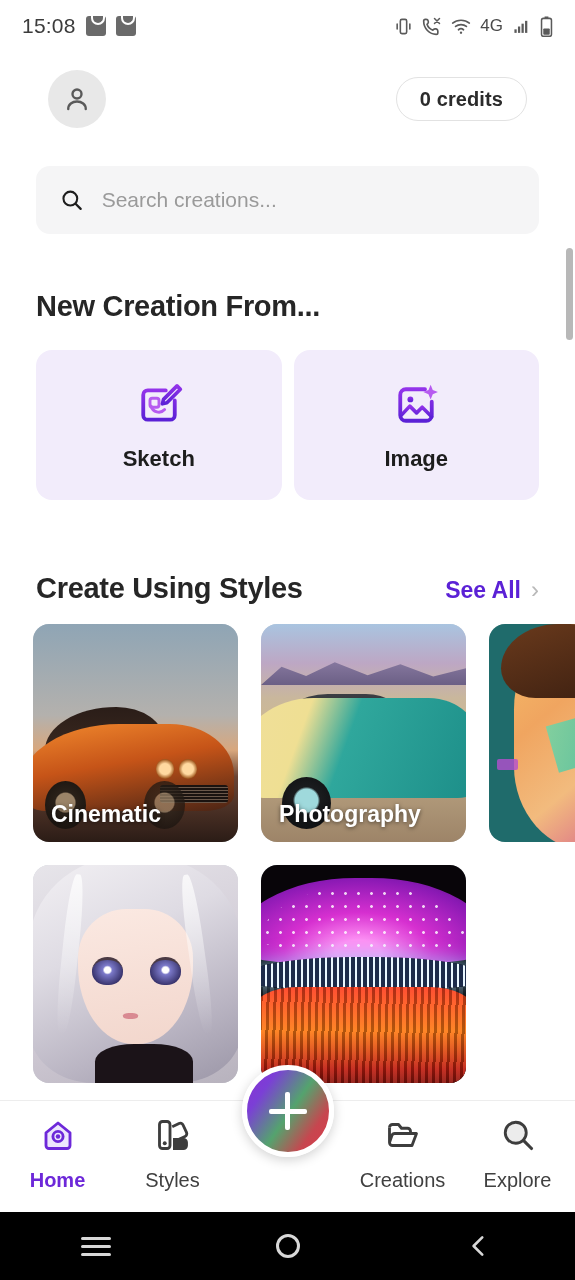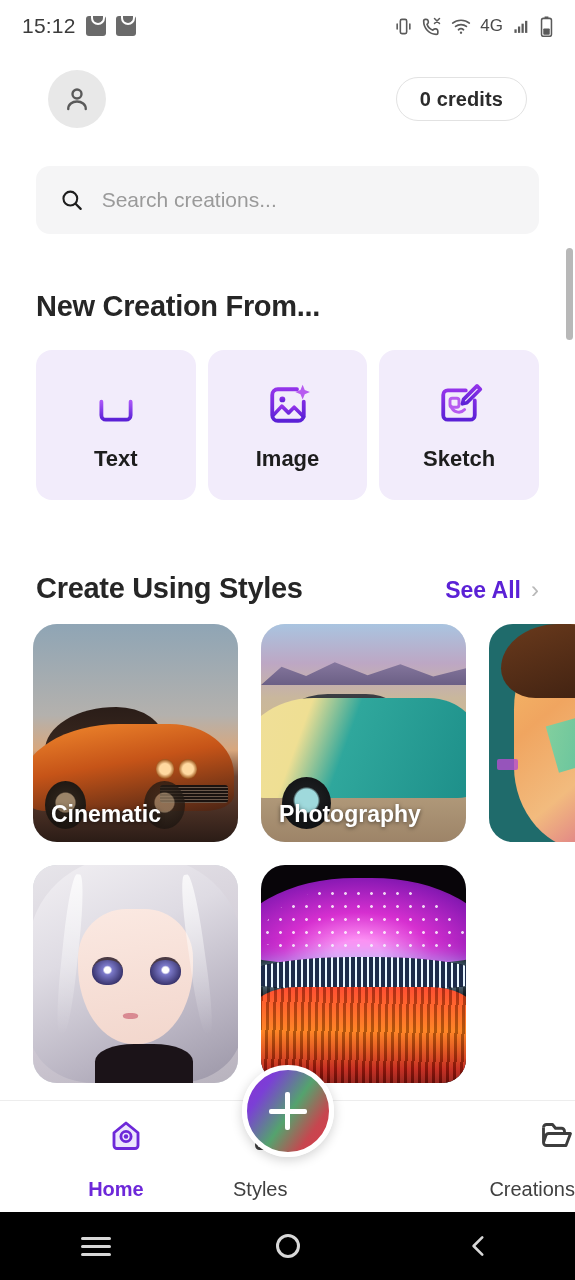--- a/index.html
+++ b/index.html
@@ -446,7 +446,7 @@
 
   <div id="status-bar">
     <div id="status-left">
-      <span id="status-time">15:12</span>
+      <span id="status-time">15:08</span>
       <span class="sb-bag"></span>
       <span class="sb-bag"></span>
     </div>

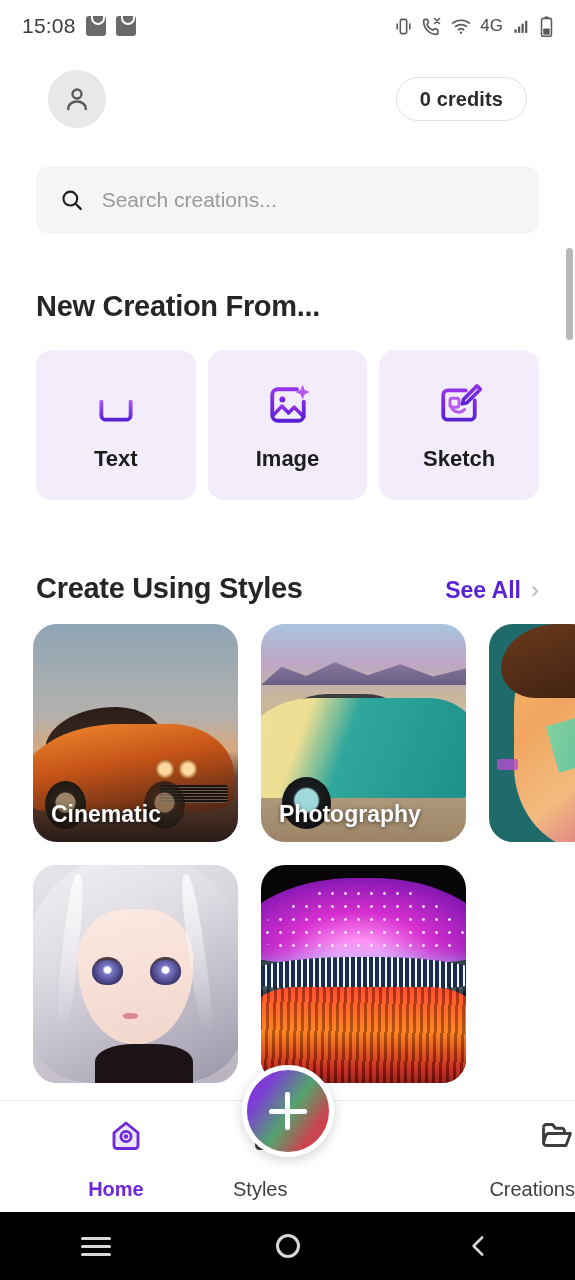--- a/index.html
+++ b/index.html
@@ -502,21 +502,6 @@
 
   <div id="creation-row">
 
-    <div class="creation-card">
-      <svg width="54" height="54" viewBox="0 0 48 48">
-        <defs>
-          <linearGradient id="gText" x1="0" y1="0" x2="0" y2="1">
-            <stop offset="0" stop-color="#a855f7"></stop>
-              <stop offset="1" stop-color="#5b21d6"></stop>
-          </linearGradient>
-        </defs>
-        <path d="M15 11h18" stroke="url(#gText)" stroke-width="3.4" stroke-linecap="round"></path>
-        <path d="M24 11v21" stroke="url(#gText)" stroke-width="3.4" stroke-linecap="round"></path>
-        <path d="M19 32h10" stroke="url(#gText)" stroke-width="3.4" stroke-linecap="round"></path>
-        <path d="M11 21v12a4 4 0 0 0 4 4h18a4 4 0 0 0 4-4V21" fill="none" stroke="url(#gText)" stroke-width="3.4" stroke-linecap="round"></path>
-      </svg>
-      <span class="creation-label">Text</span>
-    </div>
 
     <div class="creation-card">
       <svg width="54" height="54" viewBox="0 0 48 48">

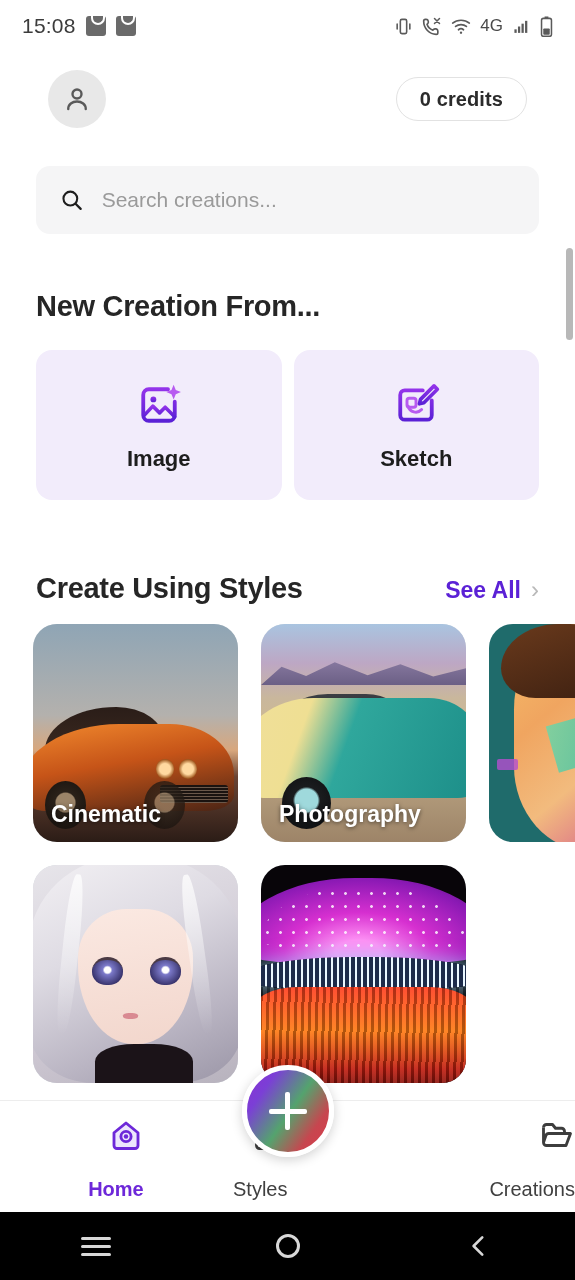--- a/index.html
+++ b/index.html
@@ -502,6 +502,22 @@
 
   <div id="creation-row">
 
+
+    <div class="creation-card">
+      <svg width="54" height="54" viewBox="0 0 48 48">
+        <defs>
+          <linearGradient id="gSk" x1="0" y1="0" x2="0" y2="1">
+            <stop offset="0" stop-color="#9333ea"></stop>
+              <stop offset="1" stop-color="#5b21d6"></stop>
+          </linearGradient>
+        </defs>
+        <path d="M30 11H14a4 4 0 0 0-4 4v18a4 4 0 0 0 4 4h20a4 4 0 0 0 4-4V20" fill="none" stroke="url(#gSk)" stroke-width="3.4" stroke-linecap="round"></path>
+        <rect x="16" y="18" width="8" height="8" rx="2" fill="none" stroke="#b75bf0" stroke-width="2.6"></rect>
+        <path d="M17 25a7 7 0 0 0 12 3" fill="none" stroke="#b75bf0" stroke-width="2.6" stroke-linecap="round"></path>
+        <path d="M40 7l3 3-12 12-4 1 1-4z" fill="none" stroke="url(#gSk)" stroke-width="3.2" stroke-linejoin="round"></path>
+      </svg>
+      <span class="creation-label">Sketch</span>
+    </div>
 
     <div class="creation-card">
       <svg width="54" height="54" viewBox="0 0 48 48">
@@ -518,22 +534,6 @@
       </svg>
       <span class="creation-label">Image</span>
     </div>
-
-    <div class="creation-card">
-      <svg width="54" height="54" viewBox="0 0 48 48">
-        <defs>
-          <linearGradient id="gSk" x1="0" y1="0" x2="0" y2="1">
-            <stop offset="0" stop-color="#9333ea"></stop>
-              <stop offset="1" stop-color="#5b21d6"></stop>
-          </linearGradient>
-        </defs>
-        <path d="M30 11H14a4 4 0 0 0-4 4v18a4 4 0 0 0 4 4h20a4 4 0 0 0 4-4V20" fill="none" stroke="url(#gSk)" stroke-width="3.4" stroke-linecap="round"></path>
-        <rect x="16" y="18" width="8" height="8" rx="2" fill="none" stroke="#b75bf0" stroke-width="2.6"></rect>
-        <path d="M17 25a7 7 0 0 0 12 3" fill="none" stroke="#b75bf0" stroke-width="2.6" stroke-linecap="round"></path>
-        <path d="M40 7l3 3-12 12-4 1 1-4z" fill="none" stroke="url(#gSk)" stroke-width="3.2" stroke-linejoin="round"></path>
-      </svg>
-      <span class="creation-label">Sketch</span>
-    </div>
   </div>
 
   <div id="styles-header">

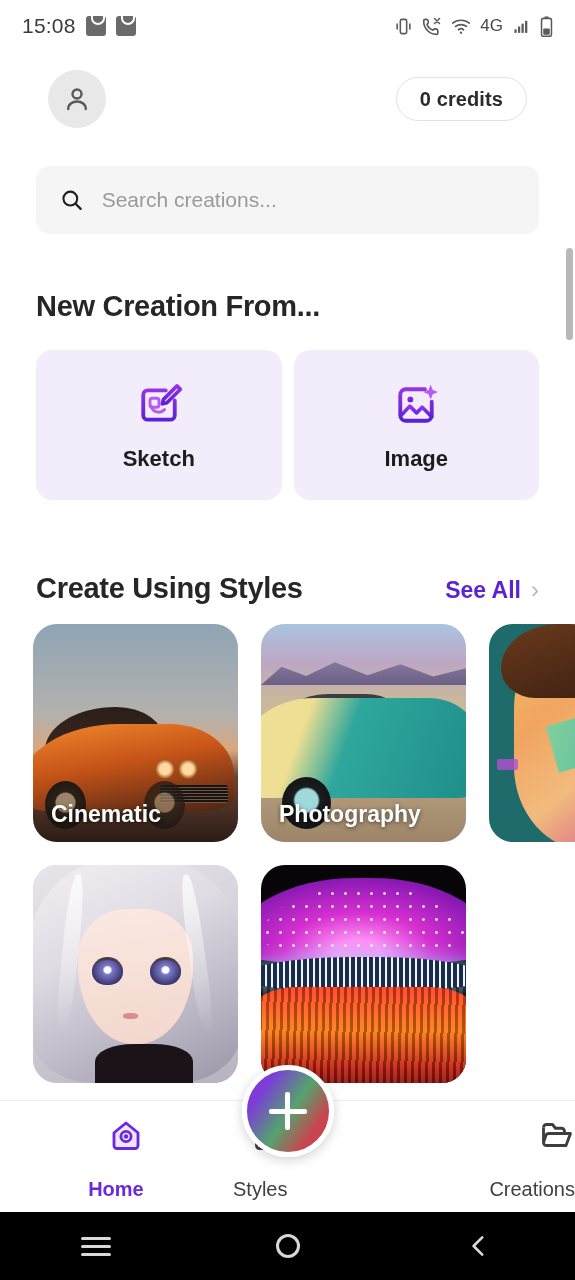--- a/index.html
+++ b/index.html
@@ -149,7 +149,7 @@
   }
   .style-card {
     position: relative;
-    border-radius: 24px;
+    border-radius: 16px;
     overflow: hidden;
     cursor: pointer;
     background: #cfd6dc;

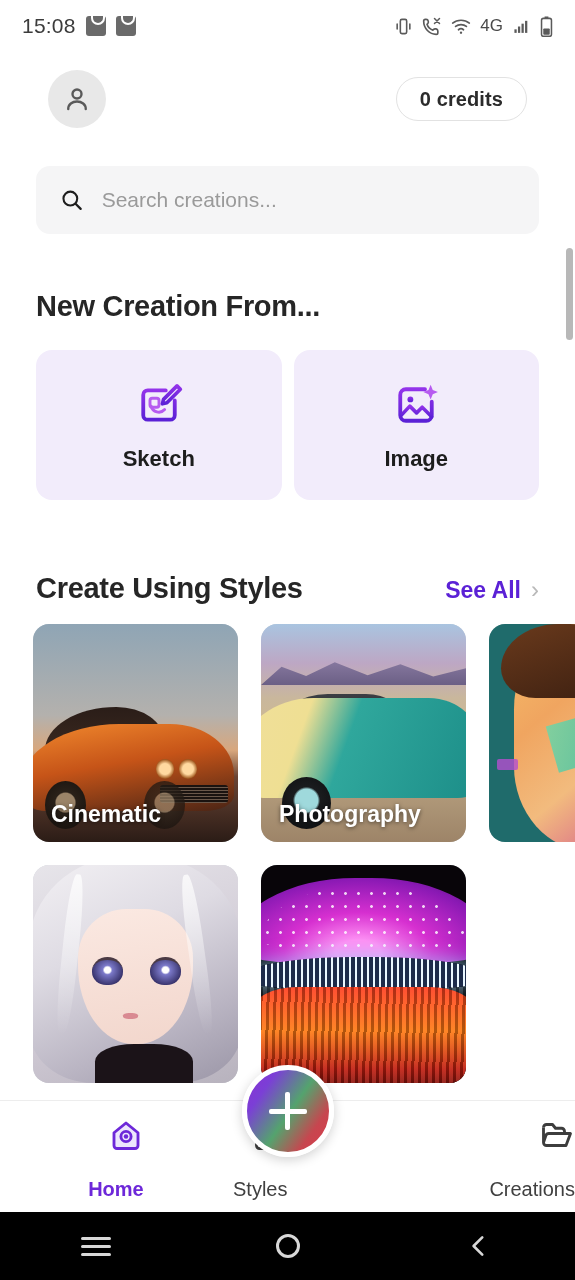--- a/index.html
+++ b/index.html
@@ -393,7 +393,7 @@
   .nav-item {
     flex: 1;
     display: flex; flex-direction: column;
-    align-items: flex-end; gap: 25px;
+    align-items: center; gap: 16px;
     cursor: pointer;
   }
   .nav-item.spacer { pointer-events: none; }

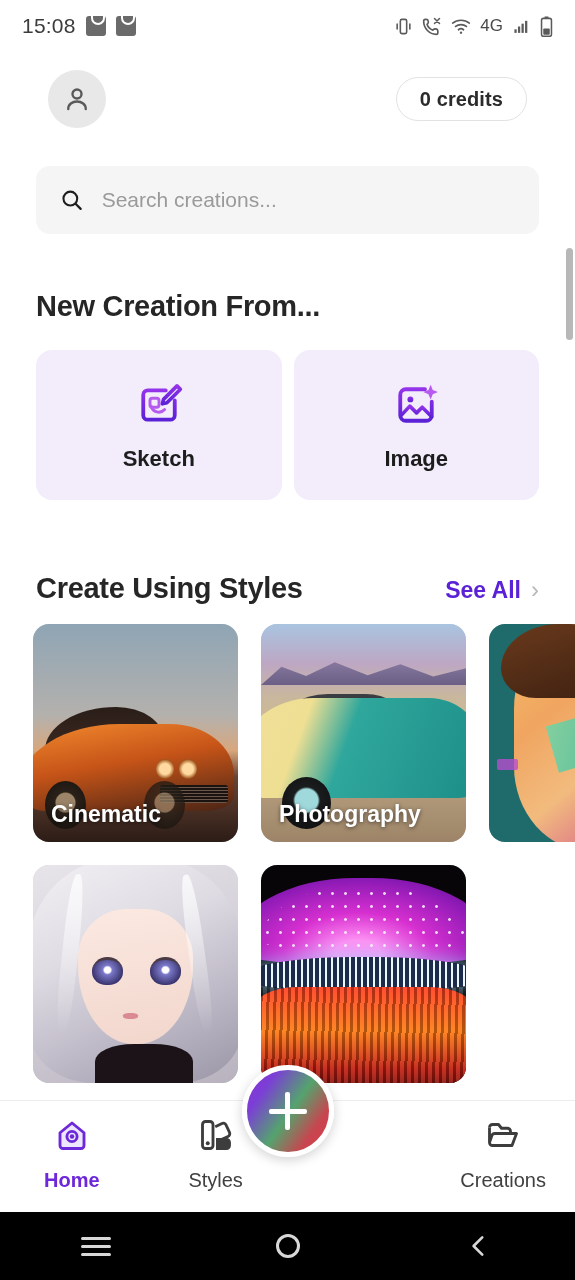--- a/index.html
+++ b/index.html
@@ -646,6 +646,13 @@
       <span class="nav-label">Creations</span>
     </div>
 
+    <div class="nav-item">
+      <svg width="36" height="36" viewBox="0 0 24 24">
+        <circle cx="10.5" cy="10.5" r="7" fill="#ececec" stroke="#3d3d3d" stroke-width="1.9"></circle>
+        <path d="M15.6 15.6L21 21" stroke="#3d3d3d" stroke-width="2.1" stroke-linecap="round"></path>
+      </svg>
+      <span class="nav-label">Explore</span>
+    </div>
   </div>
 
   <div id="android-nav">

